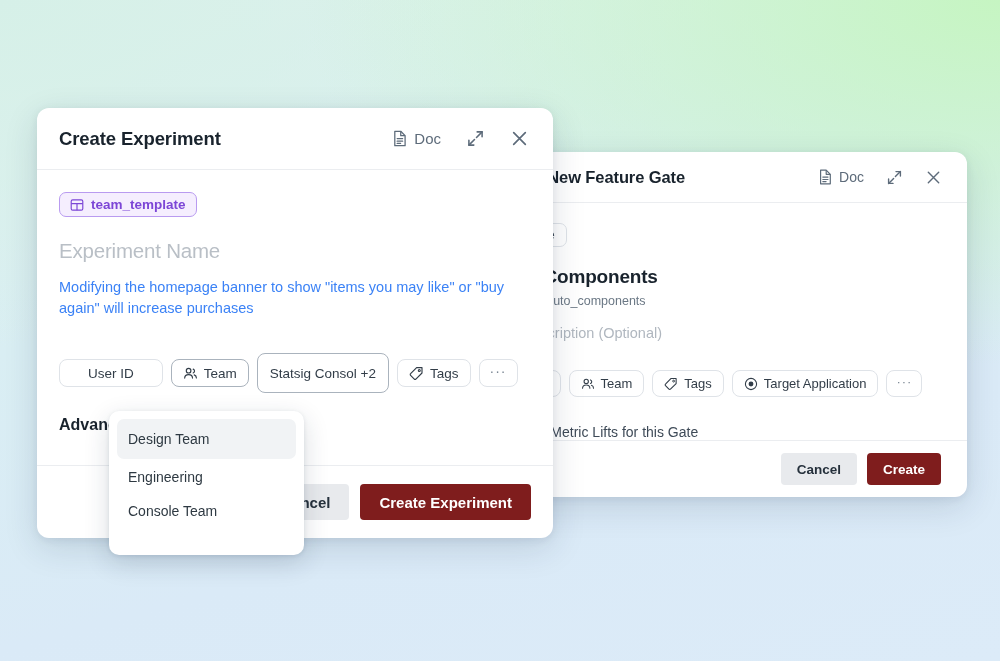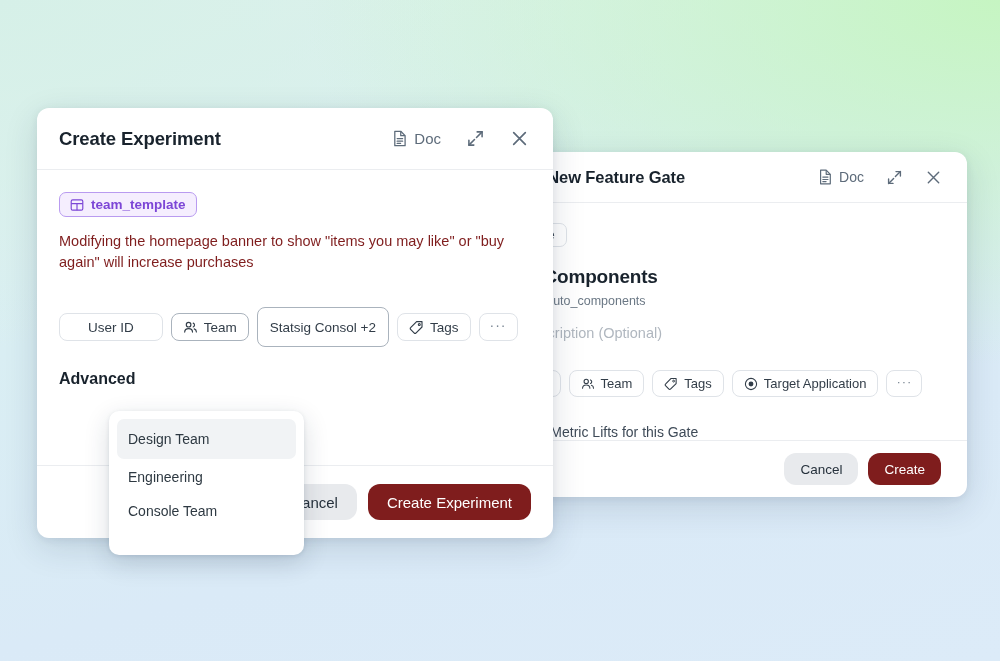--- a/index.html
+++ b/index.html
@@ -341,6 +341,7 @@
         <span class="lbl">team_template</span>
       </div>
 
+      <div class="name-placeholder" style="font-size:20.5px; margin-top:22px;">Experiment Name</div>
 
       <div class="hypothesis" style="font-size:14.5px; line-height:21px; margin-top:14px; width:470px;">Modifying the homepage banner to show "items you may like" or "buy again" will increase purchases</div>
 

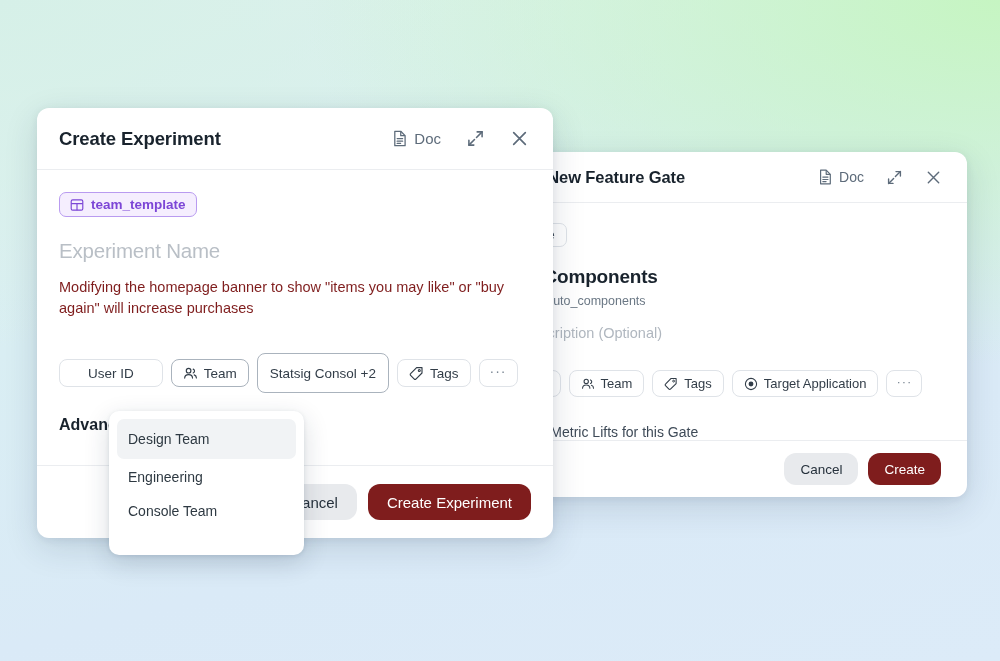--- a/index.html
+++ b/index.html
@@ -109,7 +109,7 @@
     white-space: nowrap;
   }
   .hypothesis {
-    color: #7f1d1d;
+    color: #3b82f6;
   }
   .gate-name {
     color: #19232d;

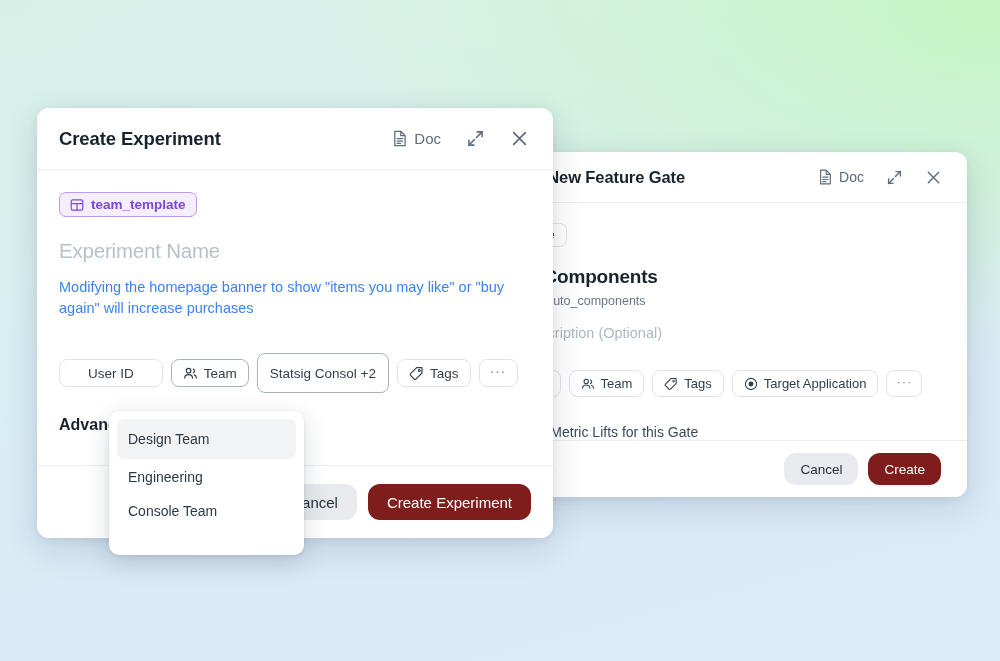--- a/index.html
+++ b/index.html
@@ -165,8 +165,8 @@
   }
   .btn {
     border: none;
-    border-radius: 12px;
-    font-weight: normal;
+    border-radius: 4px;
+    font-weight: bold;
     cursor: pointer;
     font-family: inherit;
     white-space: nowrap;

